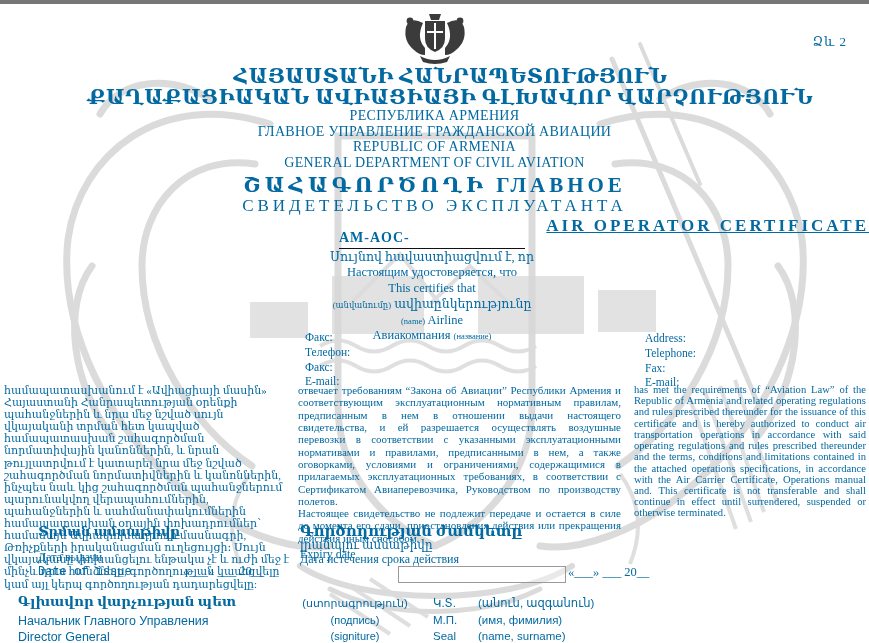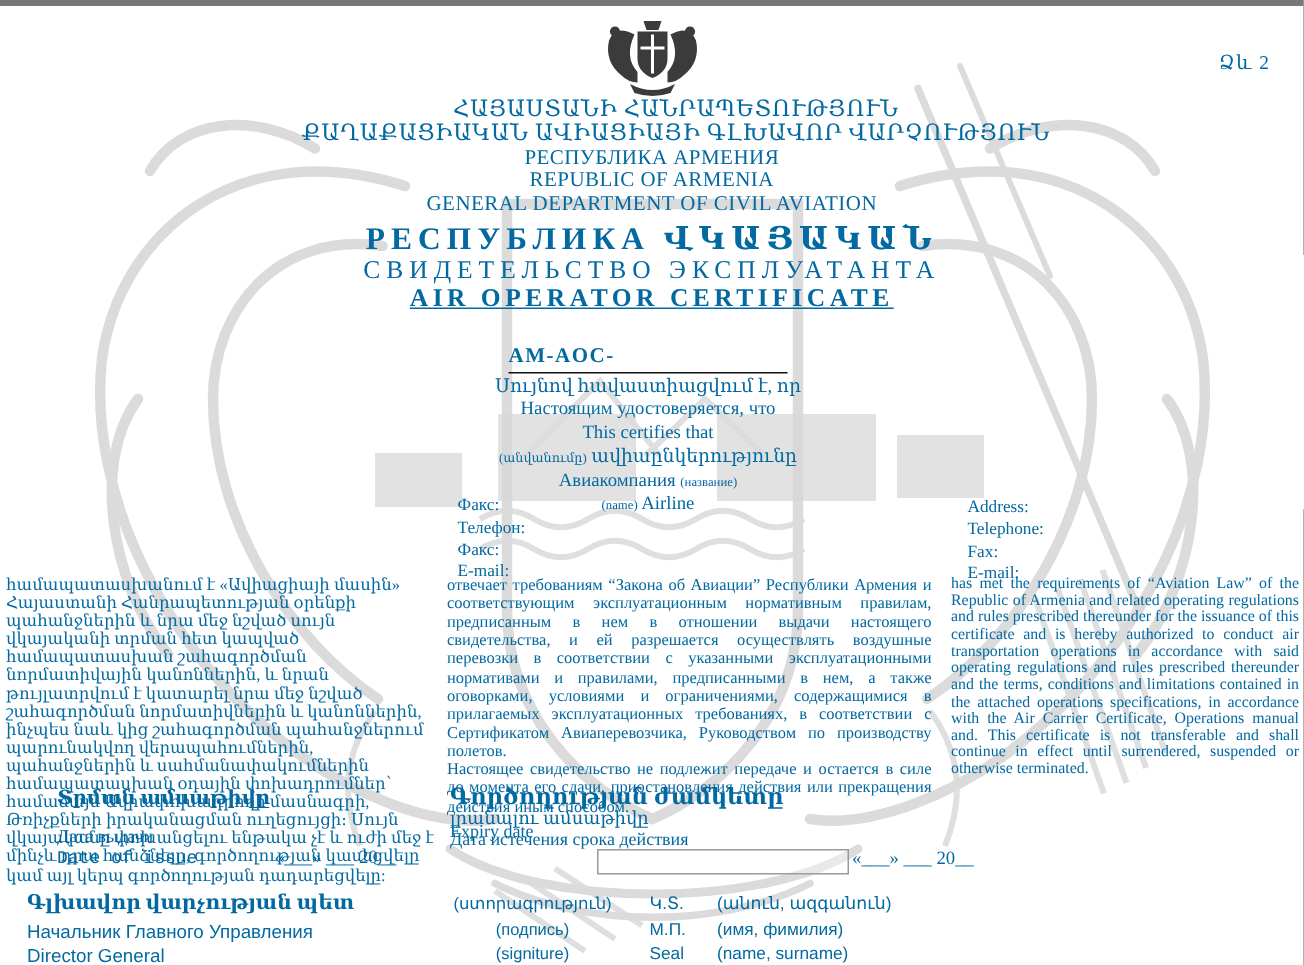--- a/index.html
+++ b/index.html
@@ -16,7 +16,7 @@
   .form-number{top:30px;right:22px;font-size:13px;letter-spacing:1px;}
   
   .header{top:62px;left:0;width:869px;text-align:center;line-height:1.05;}
-  .h-hy{font-weight:normal;font-size:15px;letter-spacing:.5px;padding-left:32px;}
+  .h-hy{font-weight:bold;font-size:20px;letter-spacing:.5px;padding-left:32px;}
   .h-ru,.h-en{font-size:14px;letter-spacing:.3px;margin-top:1px;}
   .title-hy{font-size:21px;font-weight:bold;letter-spacing:4px;margin-top:3px;}
   .title-ru{font-size:17px;letter-spacing:4px;margin-top:1px;}

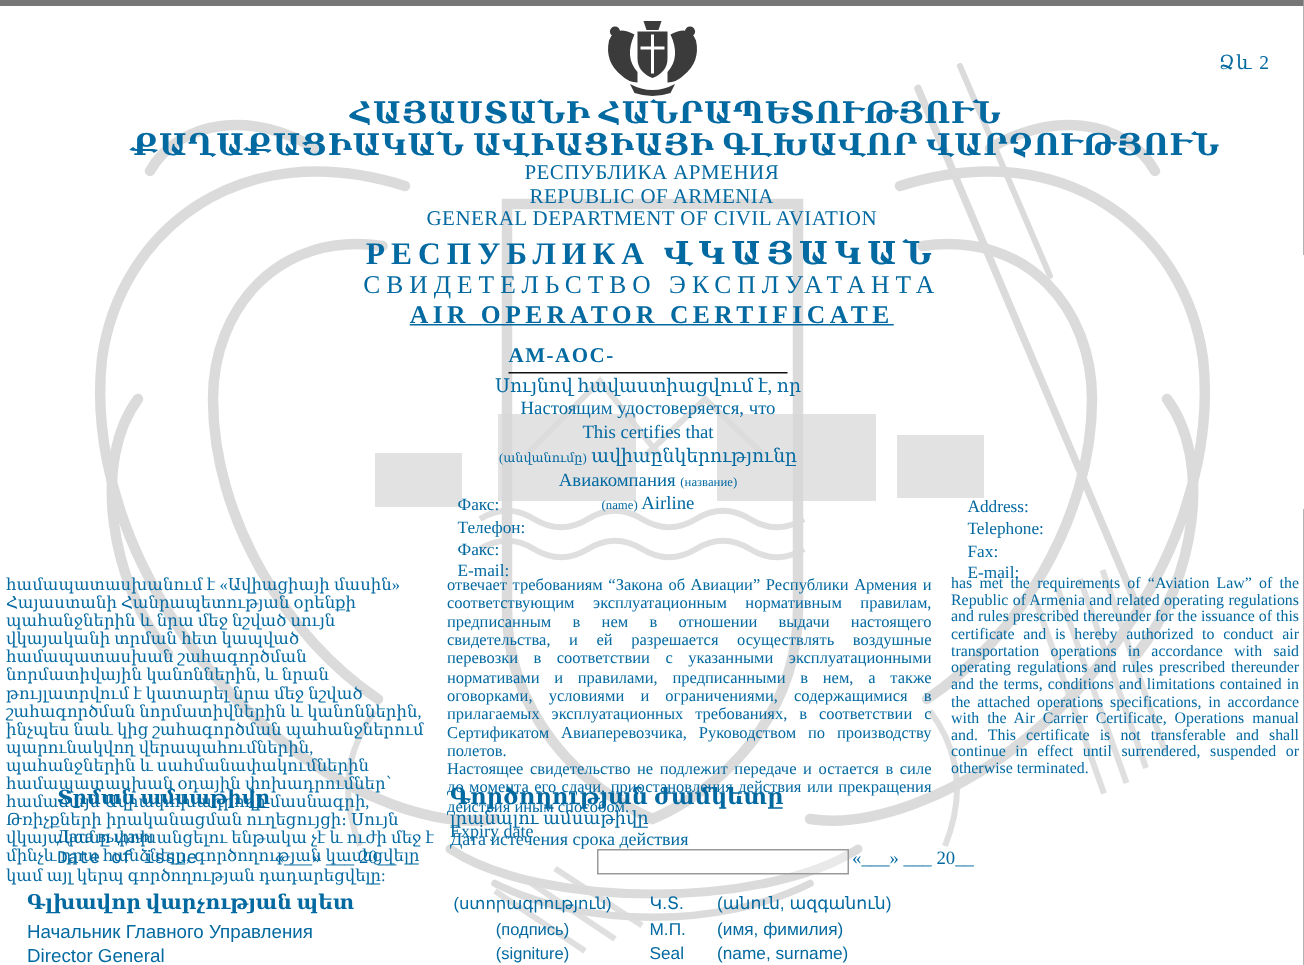--- a/index.html
+++ b/index.html
@@ -126,6 +126,7 @@
     <div class="h-hy">ՀԱՅԱՍՏԱՆԻ ՀԱՆՐԱՊԵՏՈՒԹՅՈՒՆ</div>
     <div class="h-hy">ՔԱՂԱՔԱՑԻԱԿԱՆ ԱՎԻԱՑԻԱՅԻ ԳԼԽԱՎՈՐ ՎԱՐՉՈՒԹՅՈՒՆ</div>
     <div class="h-ru">РЕСПУБЛИКА АРМЕНИЯ</div>
+    <div class="h-ru">ГЛАВНОЕ УПРАВЛЕНИЕ ГРАЖДАНСКОЙ АВИАЦИИ</div>
     <div class="h-en">REPUBLIC OF ARMENIA</div>
     <div class="h-en">GENERAL DEPARTMENT OF CIVIL AVIATION</div>
     <div class="title-hy">РЕСПУБЛИКА ՎԿԱՅԱԿԱՆ</div>

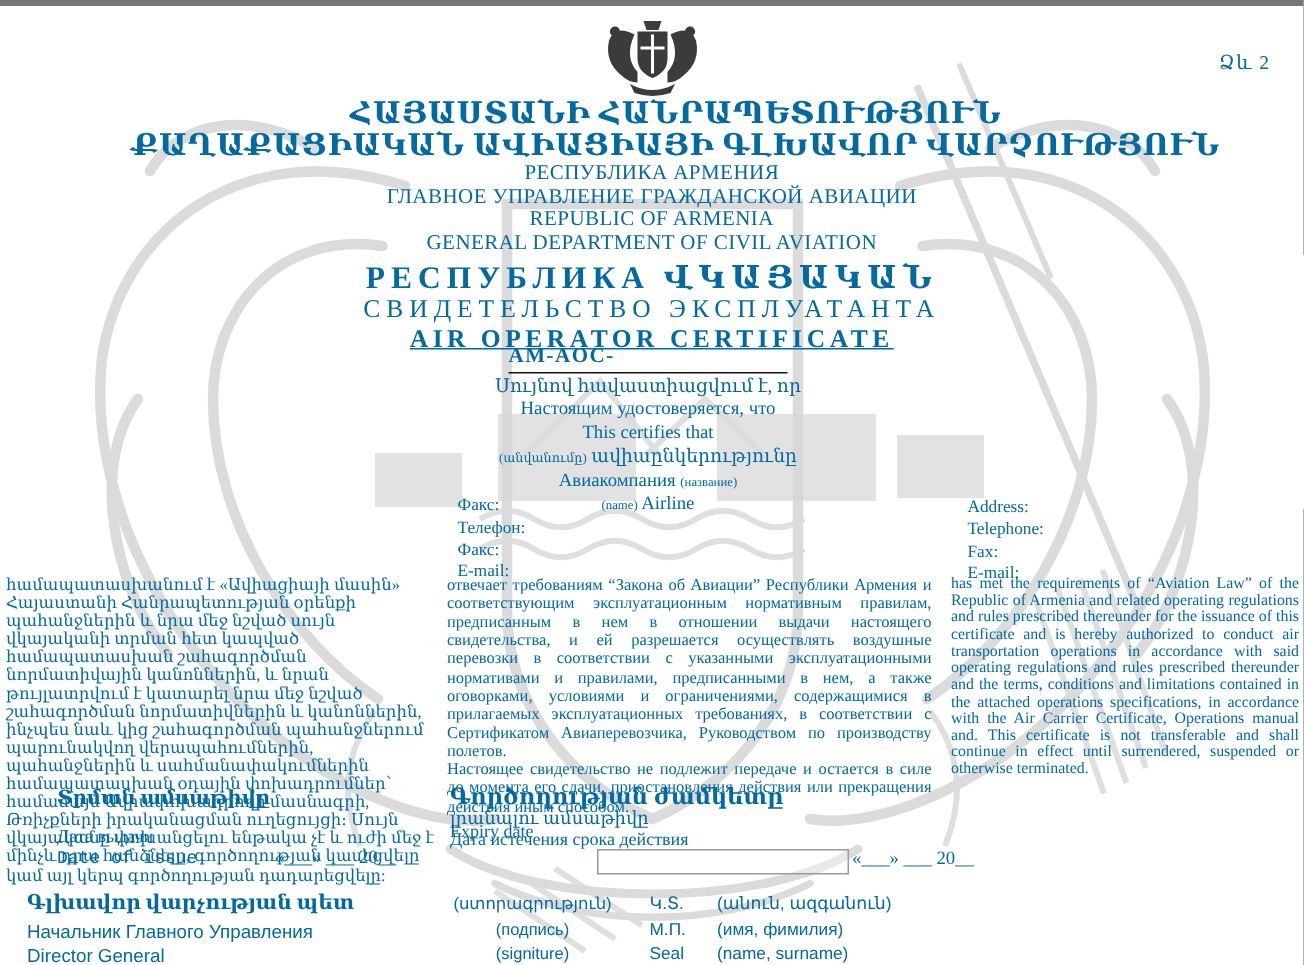--- a/index.html
+++ b/index.html
@@ -129,7 +129,7 @@
     <div class="h-ru">ГЛАВНОЕ УПРАВЛЕНИЕ ГРАЖДАНСКОЙ АВИАЦИИ</div>
     <div class="h-en">REPUBLIC OF ARMENIA</div>
     <div class="h-en">GENERAL DEPARTMENT OF CIVIL AVIATION</div>
-    <div class="title-hy">РЕСПУБЛИКА ՎԿԱՅԱԿԱՆ</div>
+    <div class="title-hy">ՇԱՀԱԳՈՐԾՈՂԻ ГЛАВНОЕ</div>
     <div class="title-ru">СВИДЕТЕЛЬСТВО ЭКСПЛУАТАНТА</div>
     <div class="title-en">AIR OPERATOR CERTIFICATE</div>
   </div>

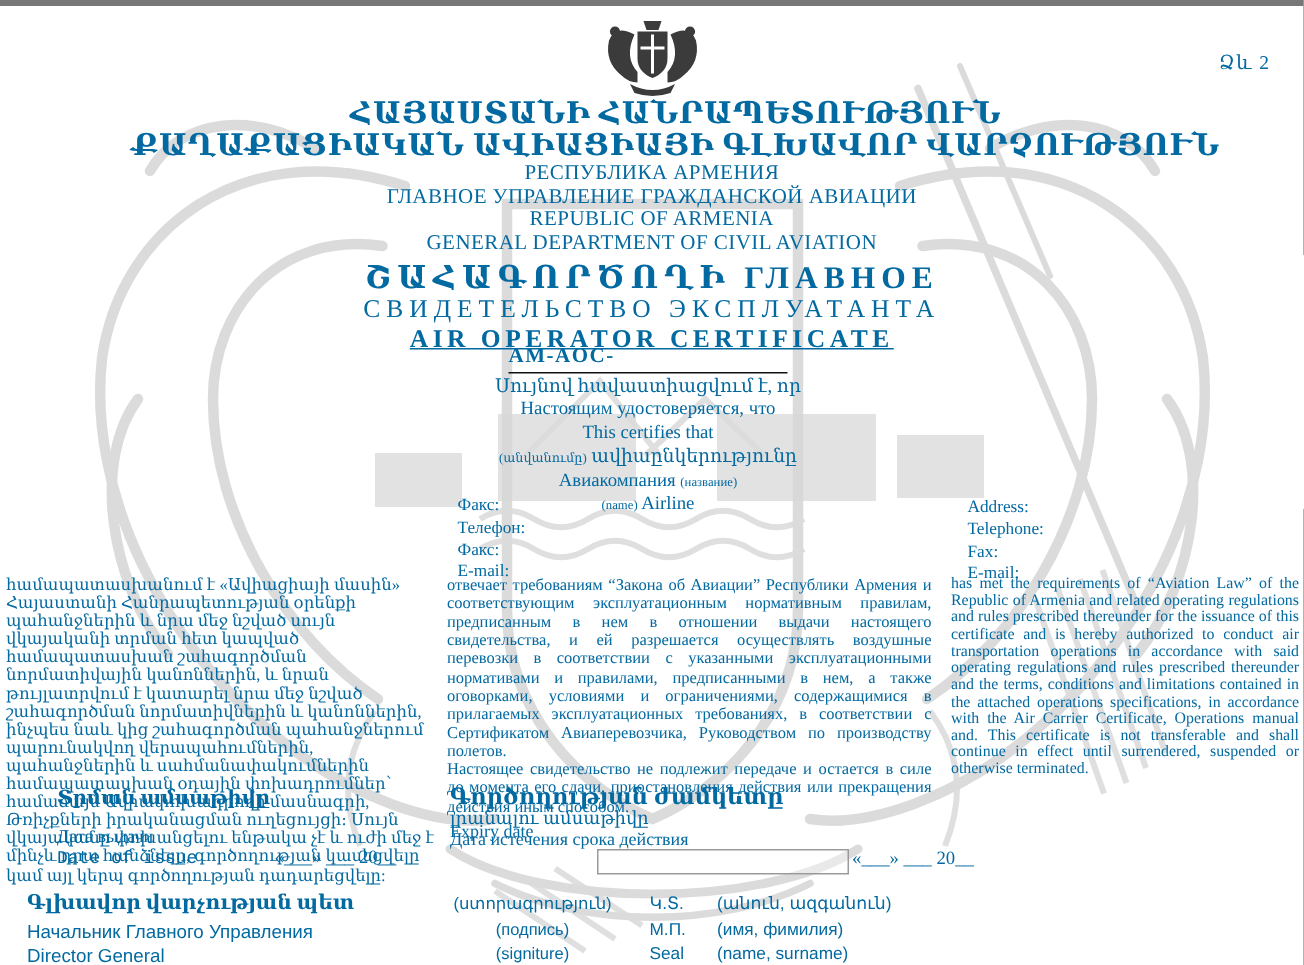--- a/index.html
+++ b/index.html
@@ -20,7 +20,7 @@
   .h-ru,.h-en{font-size:14px;letter-spacing:.3px;margin-top:1px;}
   .title-hy{font-size:21px;font-weight:bold;letter-spacing:4px;margin-top:3px;}
   .title-ru{font-size:17px;letter-spacing:4px;margin-top:1px;}
-  .title-en{font-size:17px;font-weight:bold;letter-spacing:3px;text-decoration:underline;margin-top:2px;}
+  .title-en{font-size:17px;font-weight:bold;letter-spacing:3px;text-decoration:underline;margin-top:2px;text-align:right;}
   
   .cert{top:226px;left:0;width:864px;text-align:center;line-height:1.18;font-size:12.5px;}
   .cert-number{display:inline-block;width:186px;text-align:left;font-weight:bold;font-size:14px;

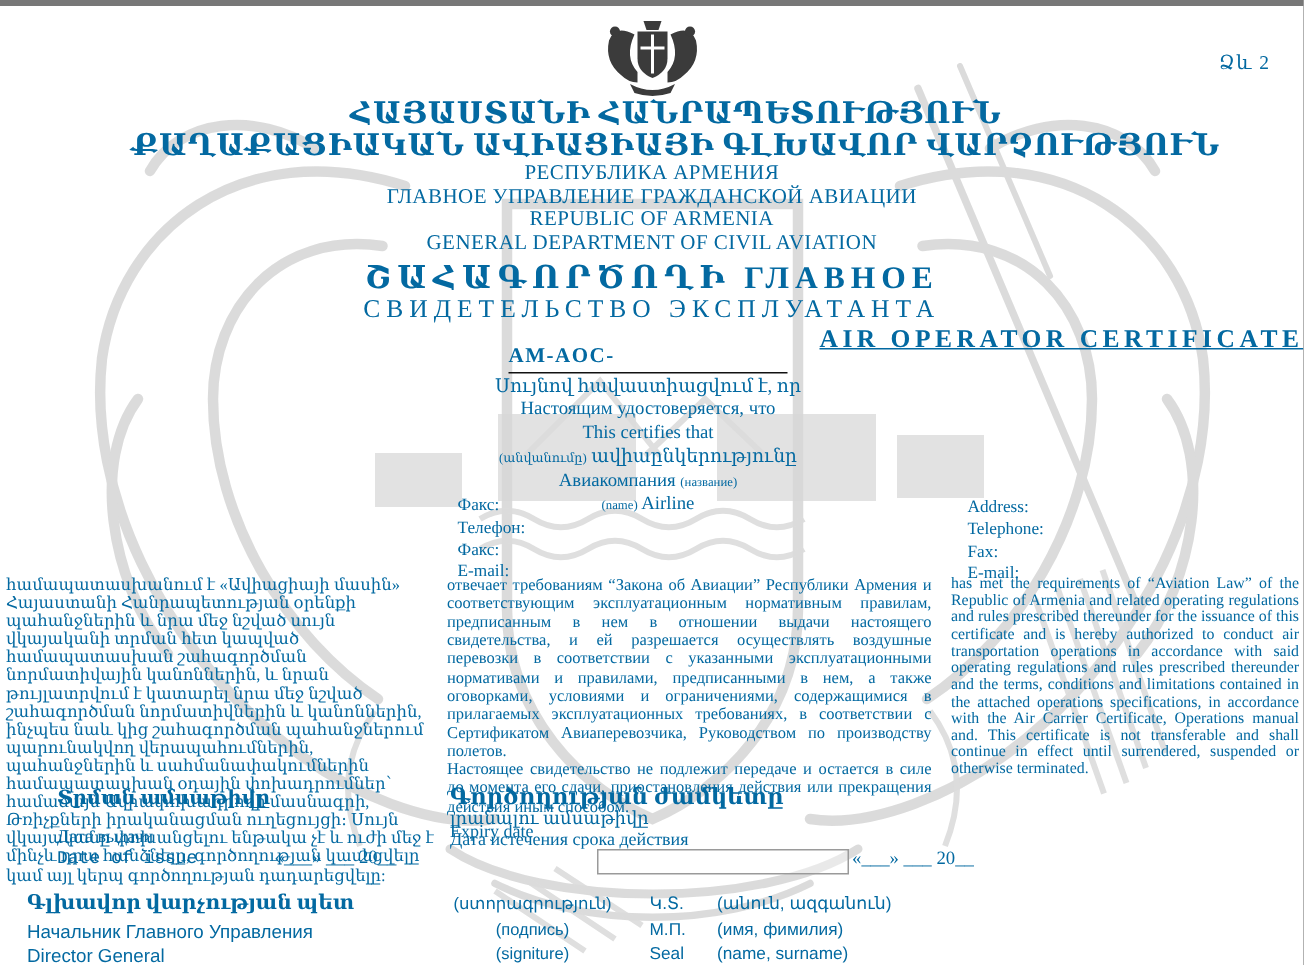--- a/index.html
+++ b/index.html
@@ -140,8 +140,8 @@
     <div class="line">Настоящим удостоверяется, что</div>
     <div class="line">This certifies  that</div>
     <div class="line"><span class="tiny">(անվանումը)</span> <span>ավիաընկերությունը</span></div>
+    <div class="line"><span class="tiny">(name)</span> <span>Airline</span></div>
     <div class="line"><span>Авиакомпания</span> <span class="tiny">(название)</span></div>
-    <div class="line"><span class="tiny">(name)</span> <span>Airline</span></div>
   </div>
 
   <div class="abs layer contacts c-ru">

